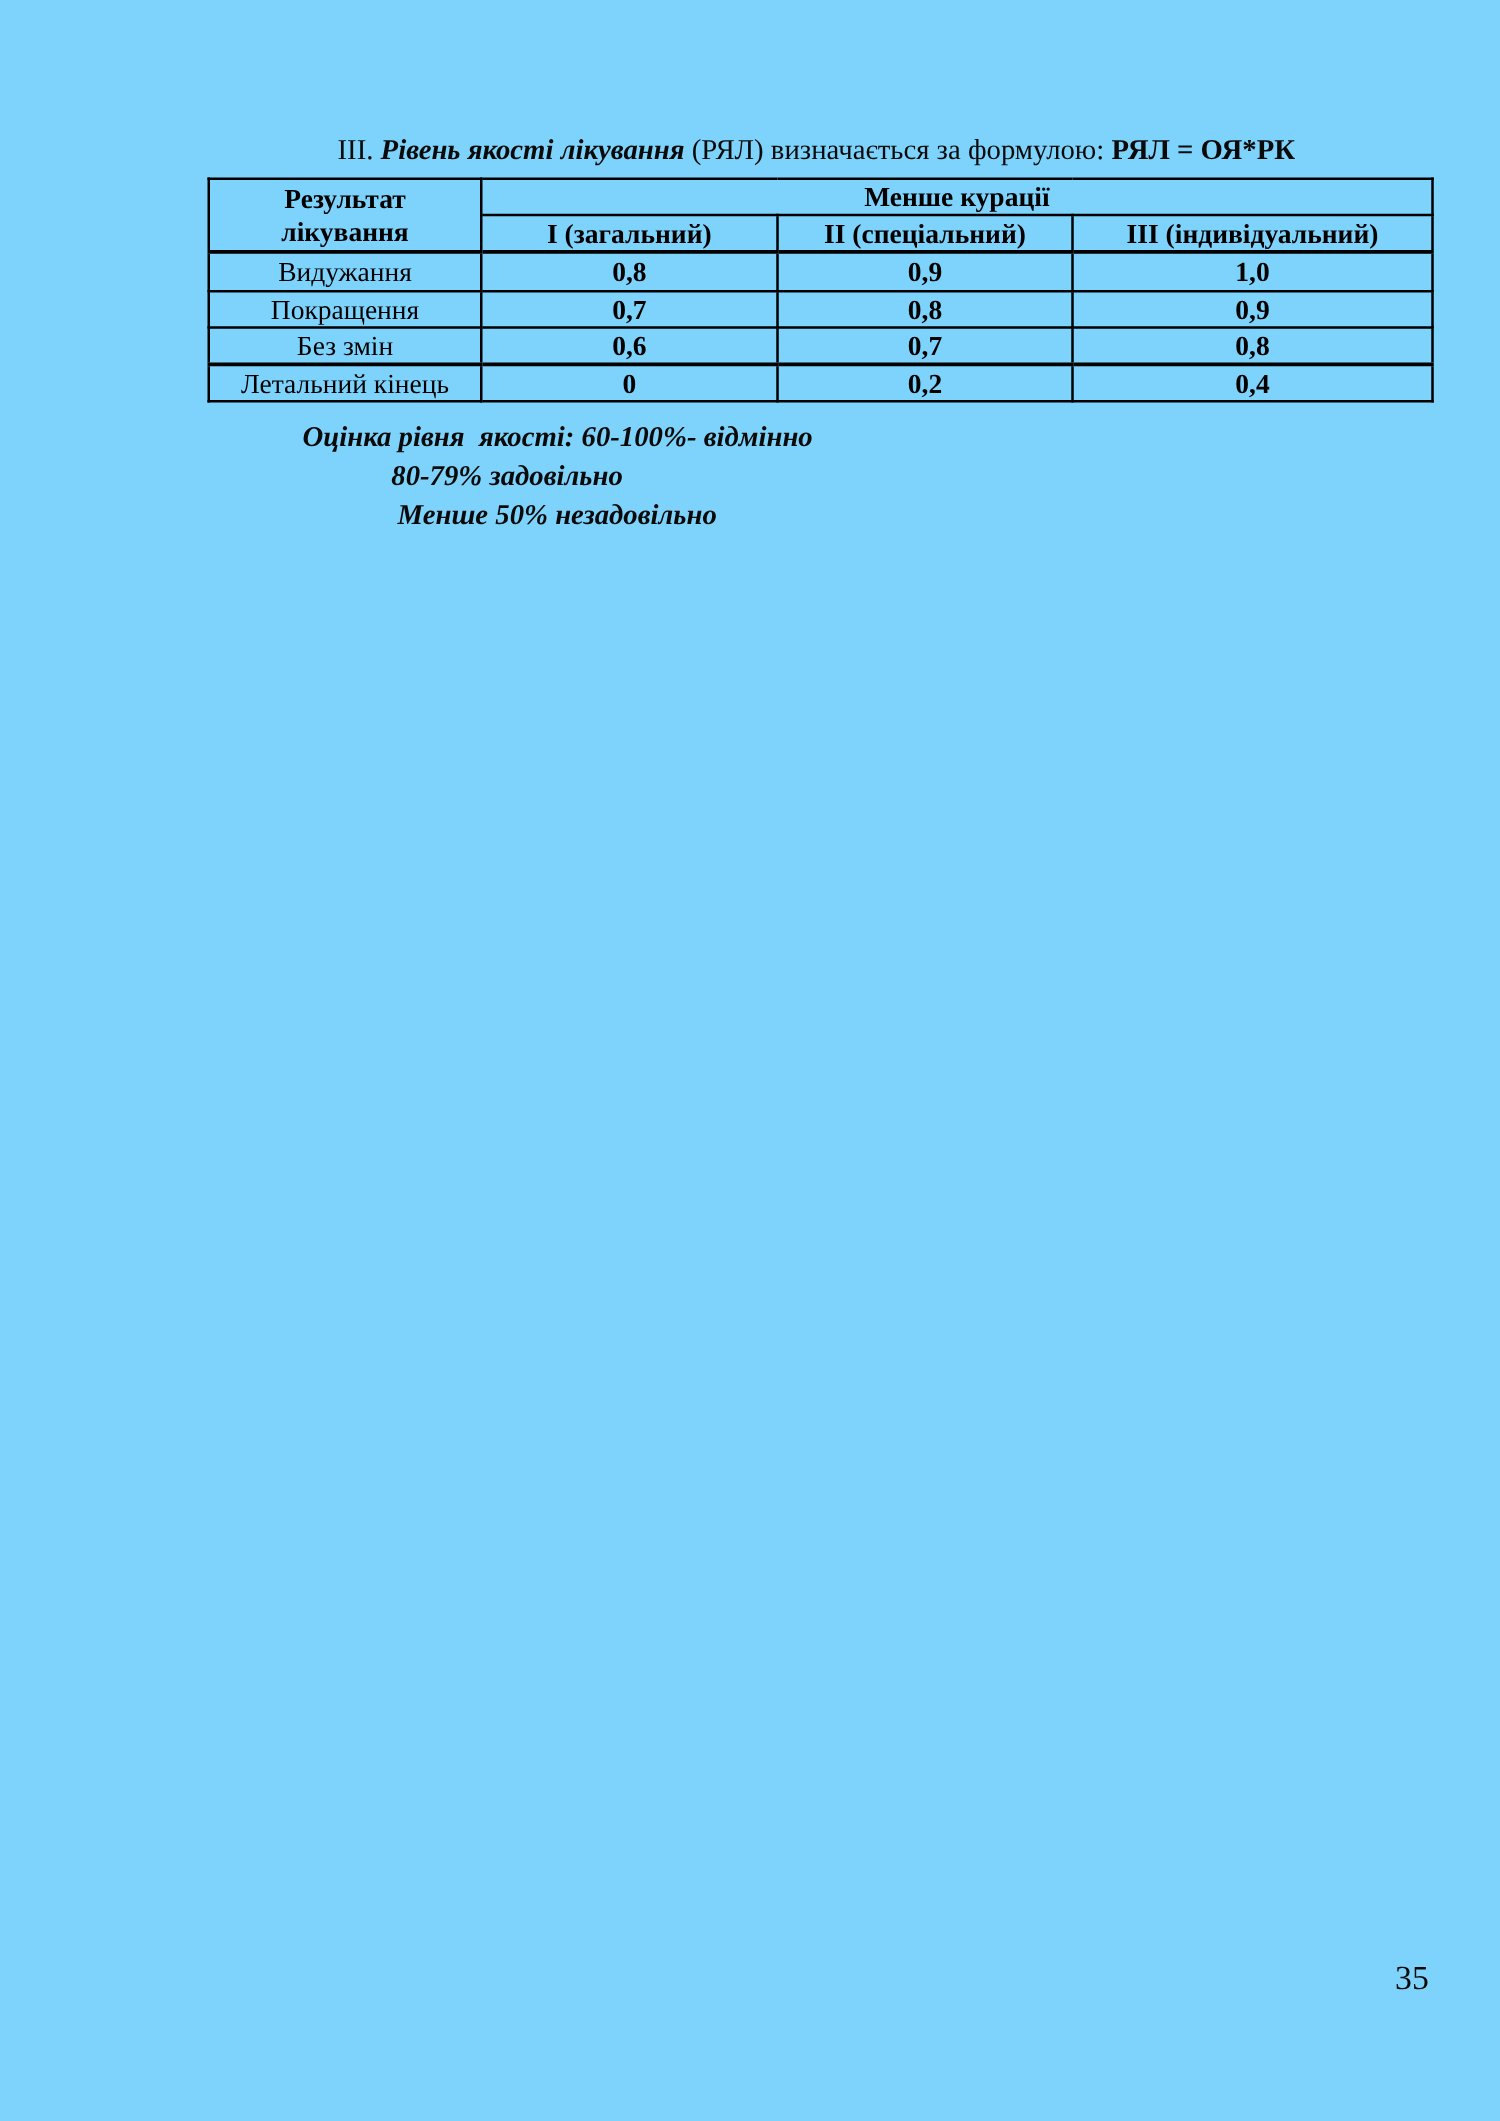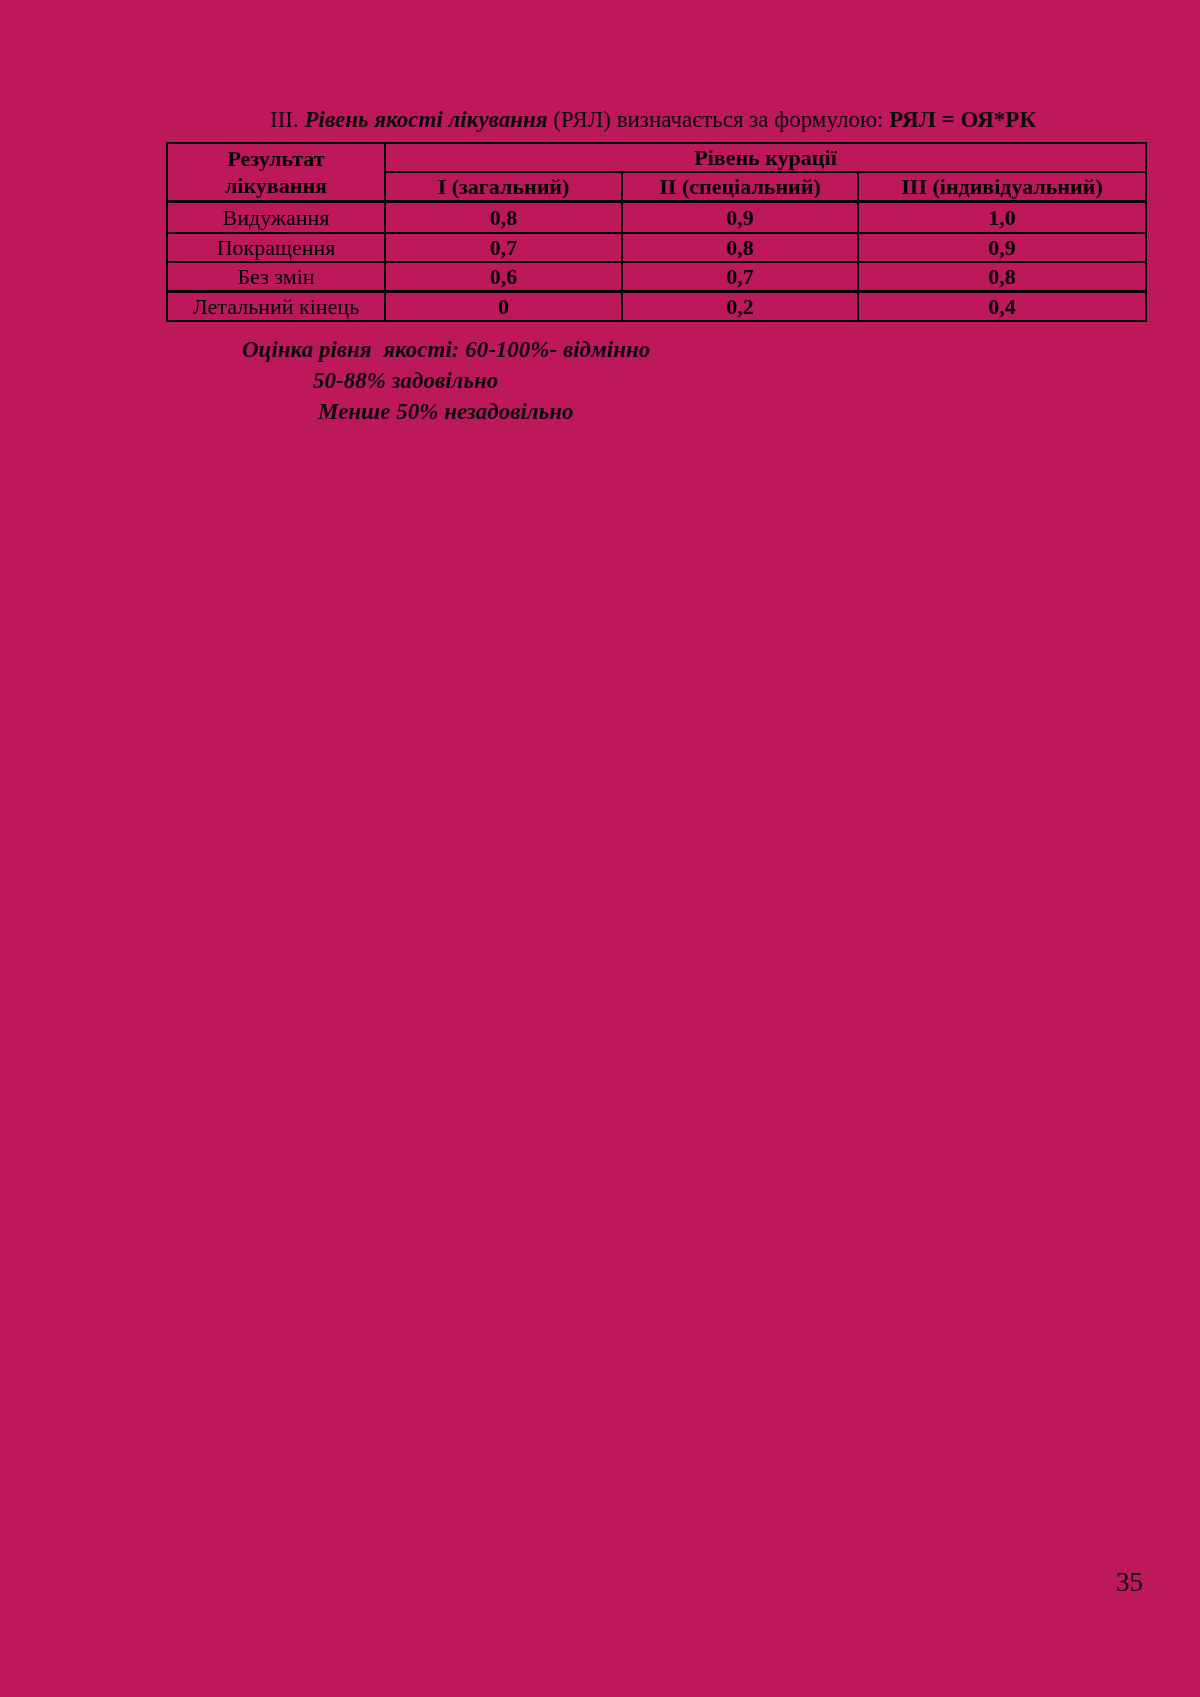--- a/index.html
+++ b/index.html
@@ -11,7 +11,7 @@
     position: relative;
     width: 1200px;
     height: 1697px;
-    background: #be185d;
+    background: #7dd3fc;
     font-family: "Liberation Serif", serif;
     color: #0a0a0a;
     overflow: hidden;

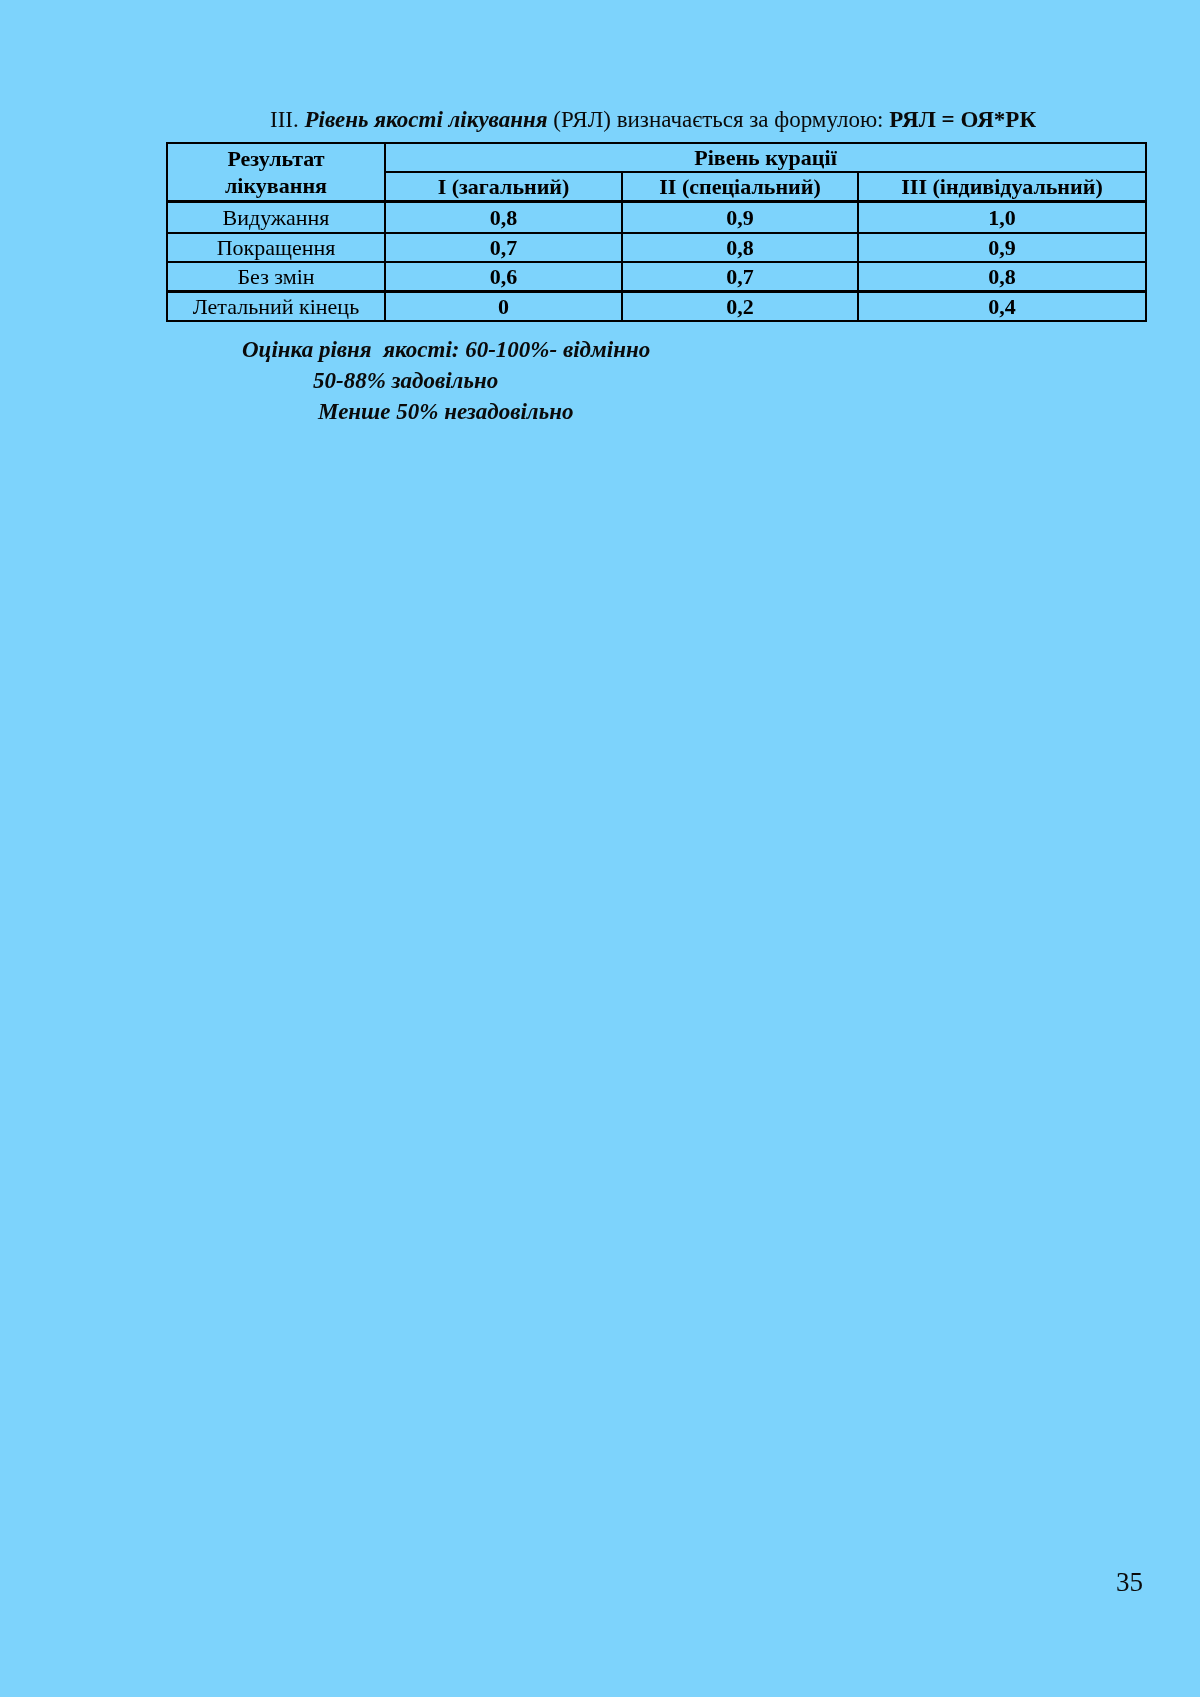--- a/index.html
+++ b/index.html
@@ -111,7 +111,7 @@
           <div>Результат</div>
           <div>лікування</div>
         </th>
-        <th colspan="3">Рівень курації</th>
+        <th colspan="3">Менше курації</th>
       </tr>
       <tr class="h-r2 hdr-sub">
         <th>I (загальний)</th>

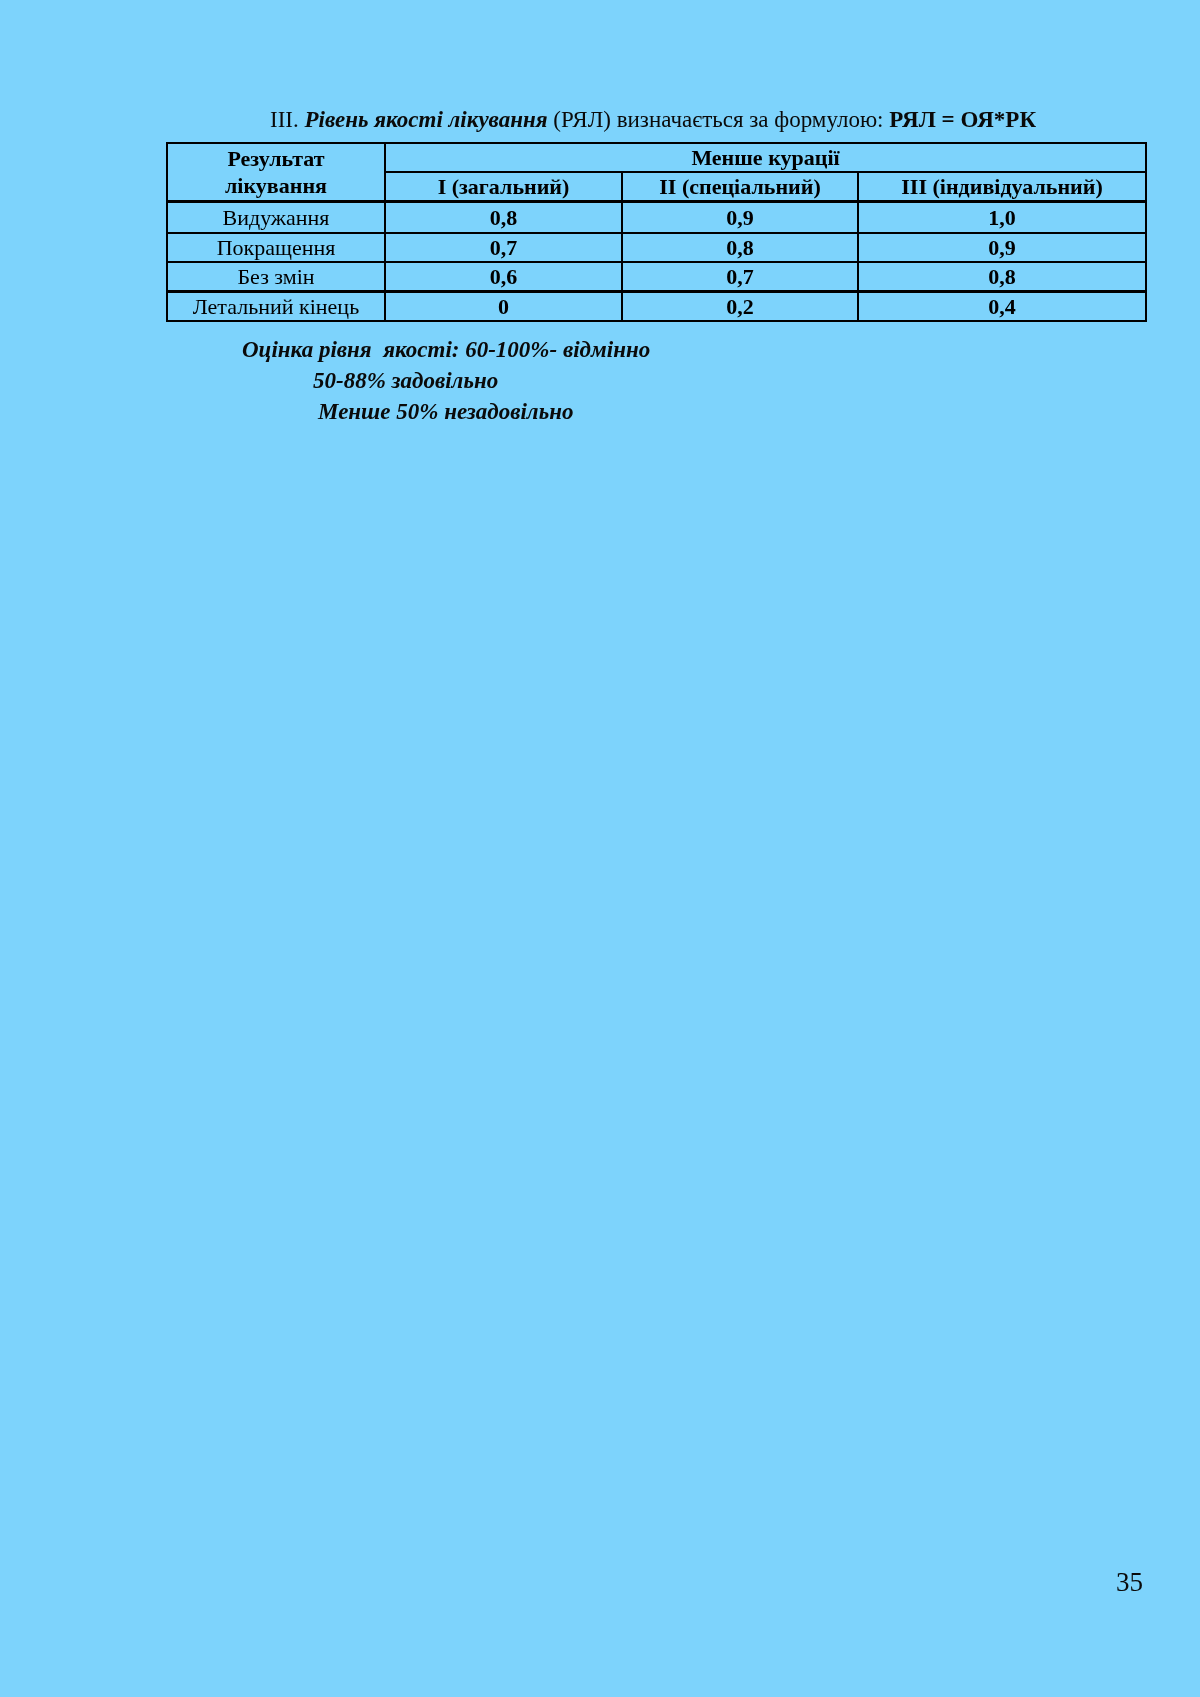--- a/index.html
+++ b/index.html
@@ -146,7 +146,7 @@
   </table>
 
   <div class="assess-line assess-1">Оцінка рівня  якості: 60-100%- відмінно</div>
-  <div class="assess-line assess-2">50-88% задовільно</div>
+  <div class="assess-line assess-2">80-79% задовільно</div>
   <div class="assess-line assess-3">Менше 50% незадовільно</div>
 
   <div class="page-number">35</div>

